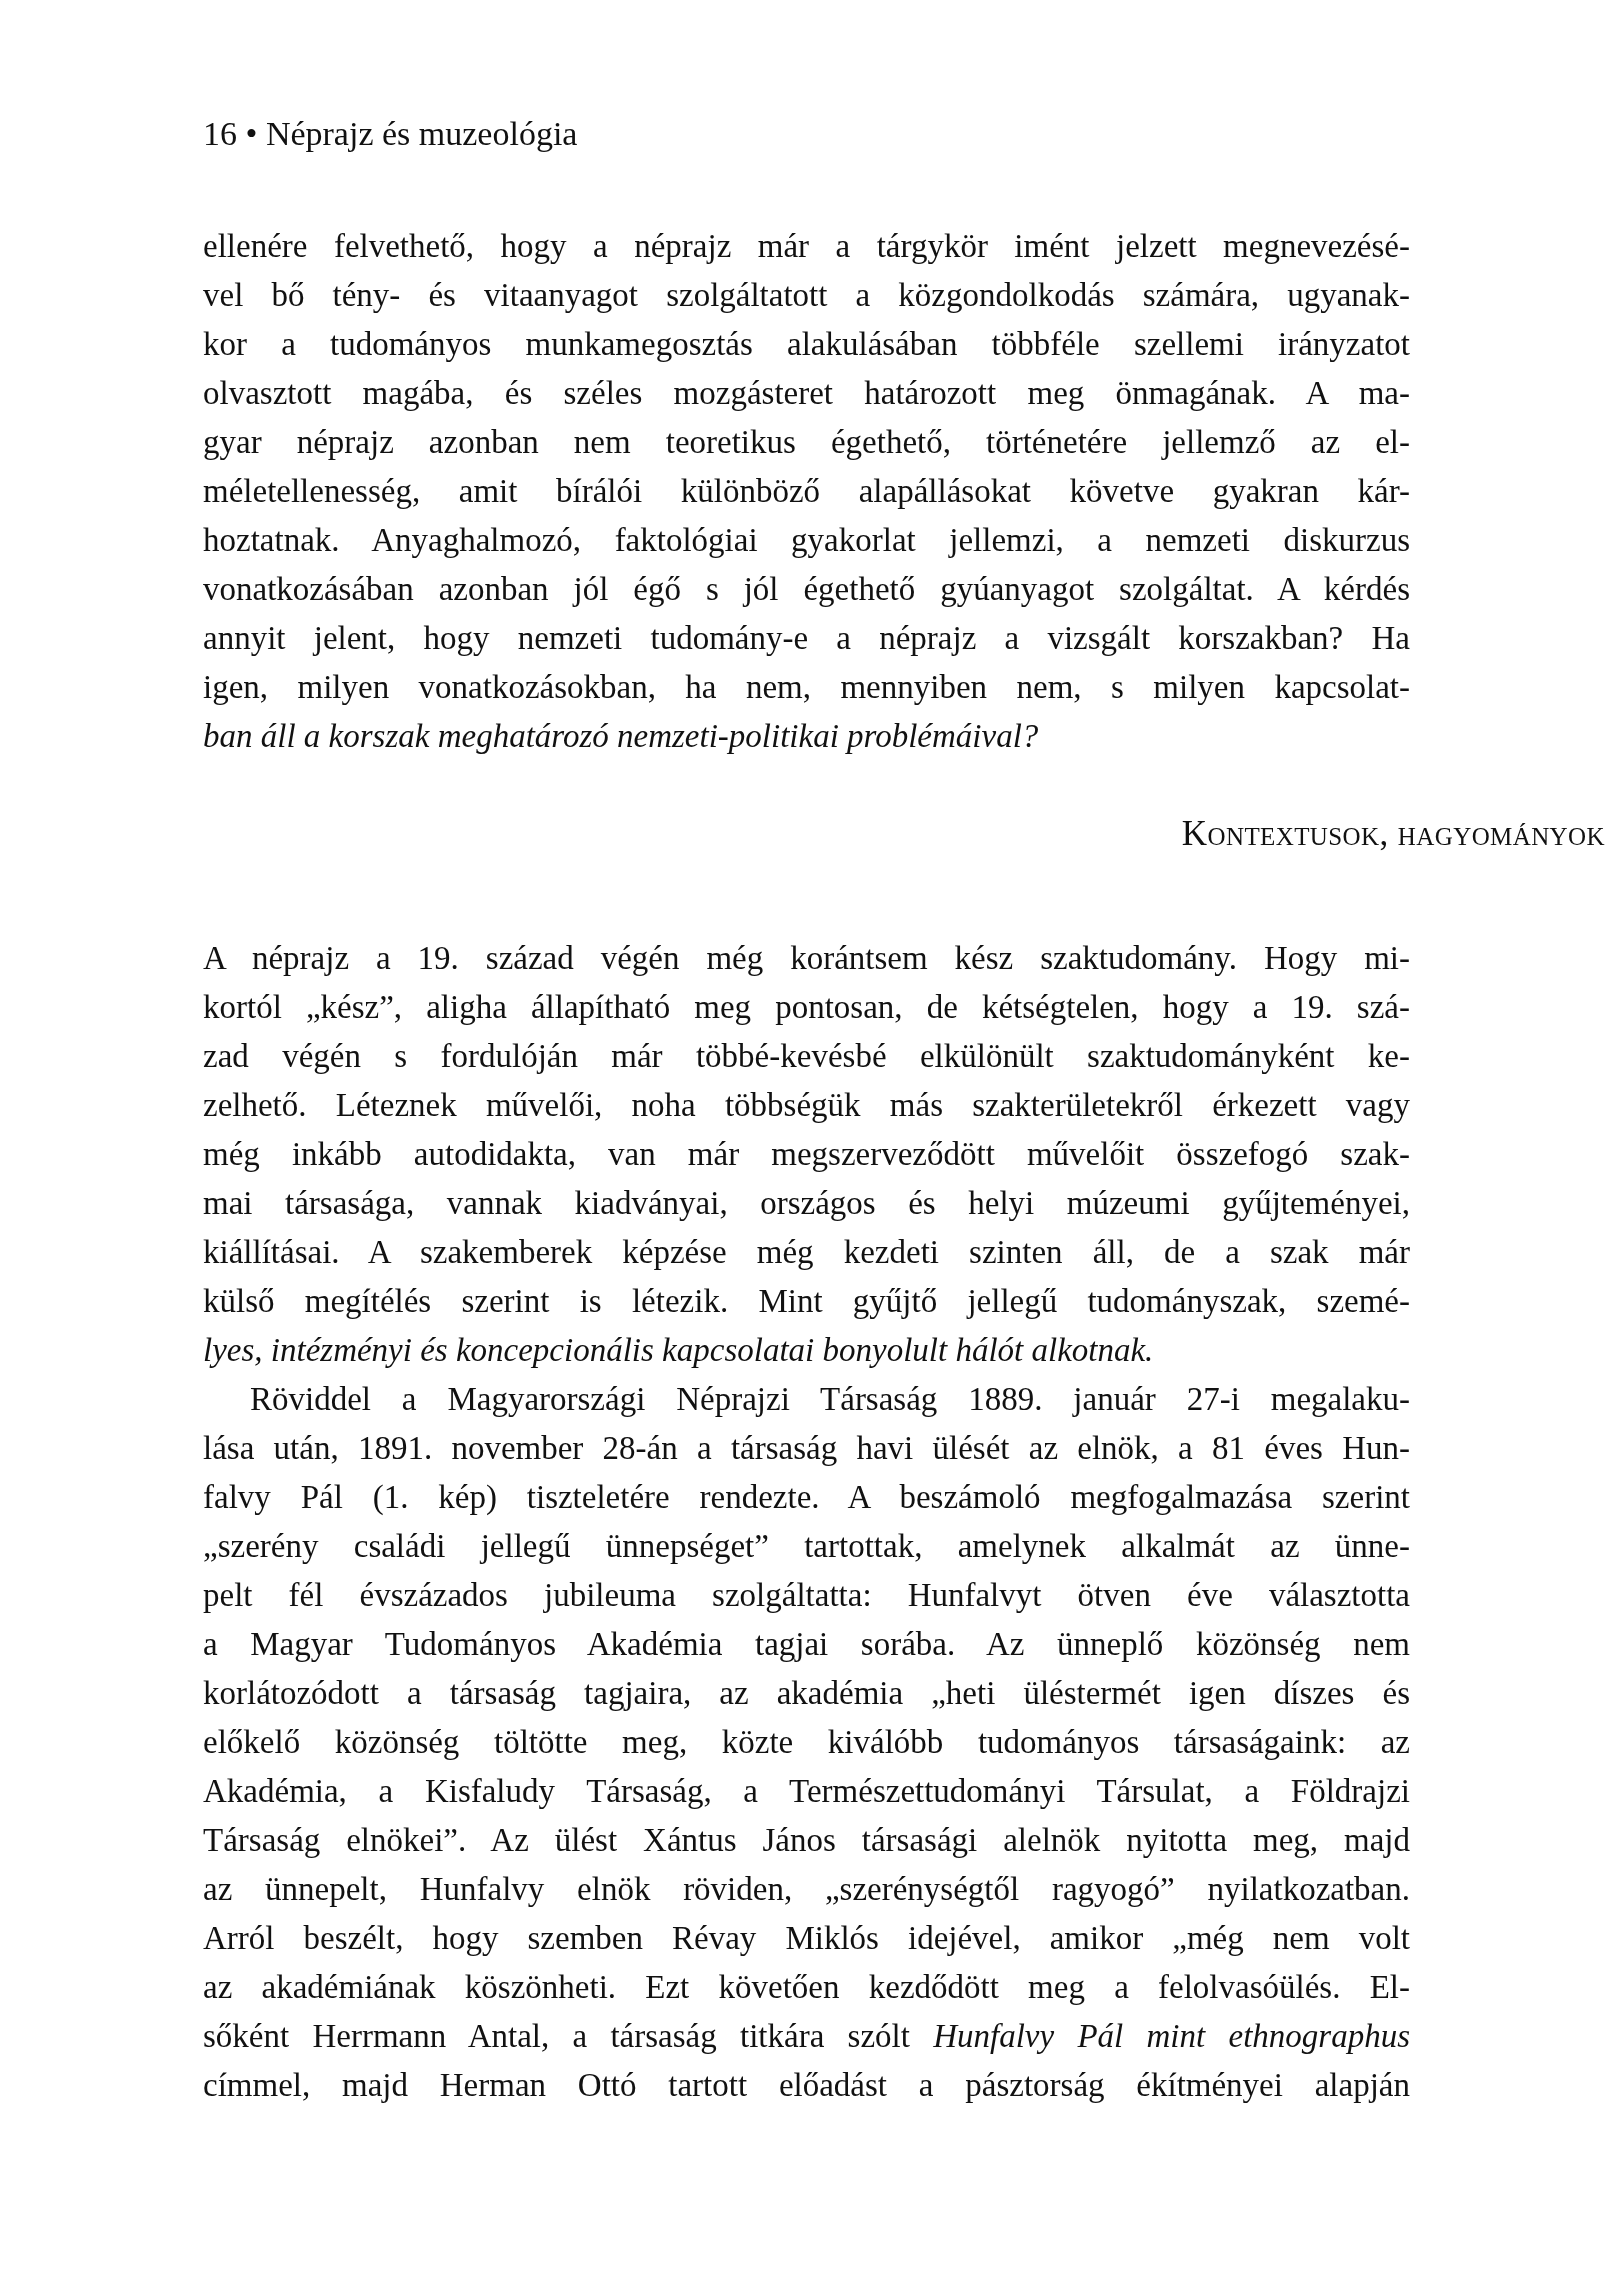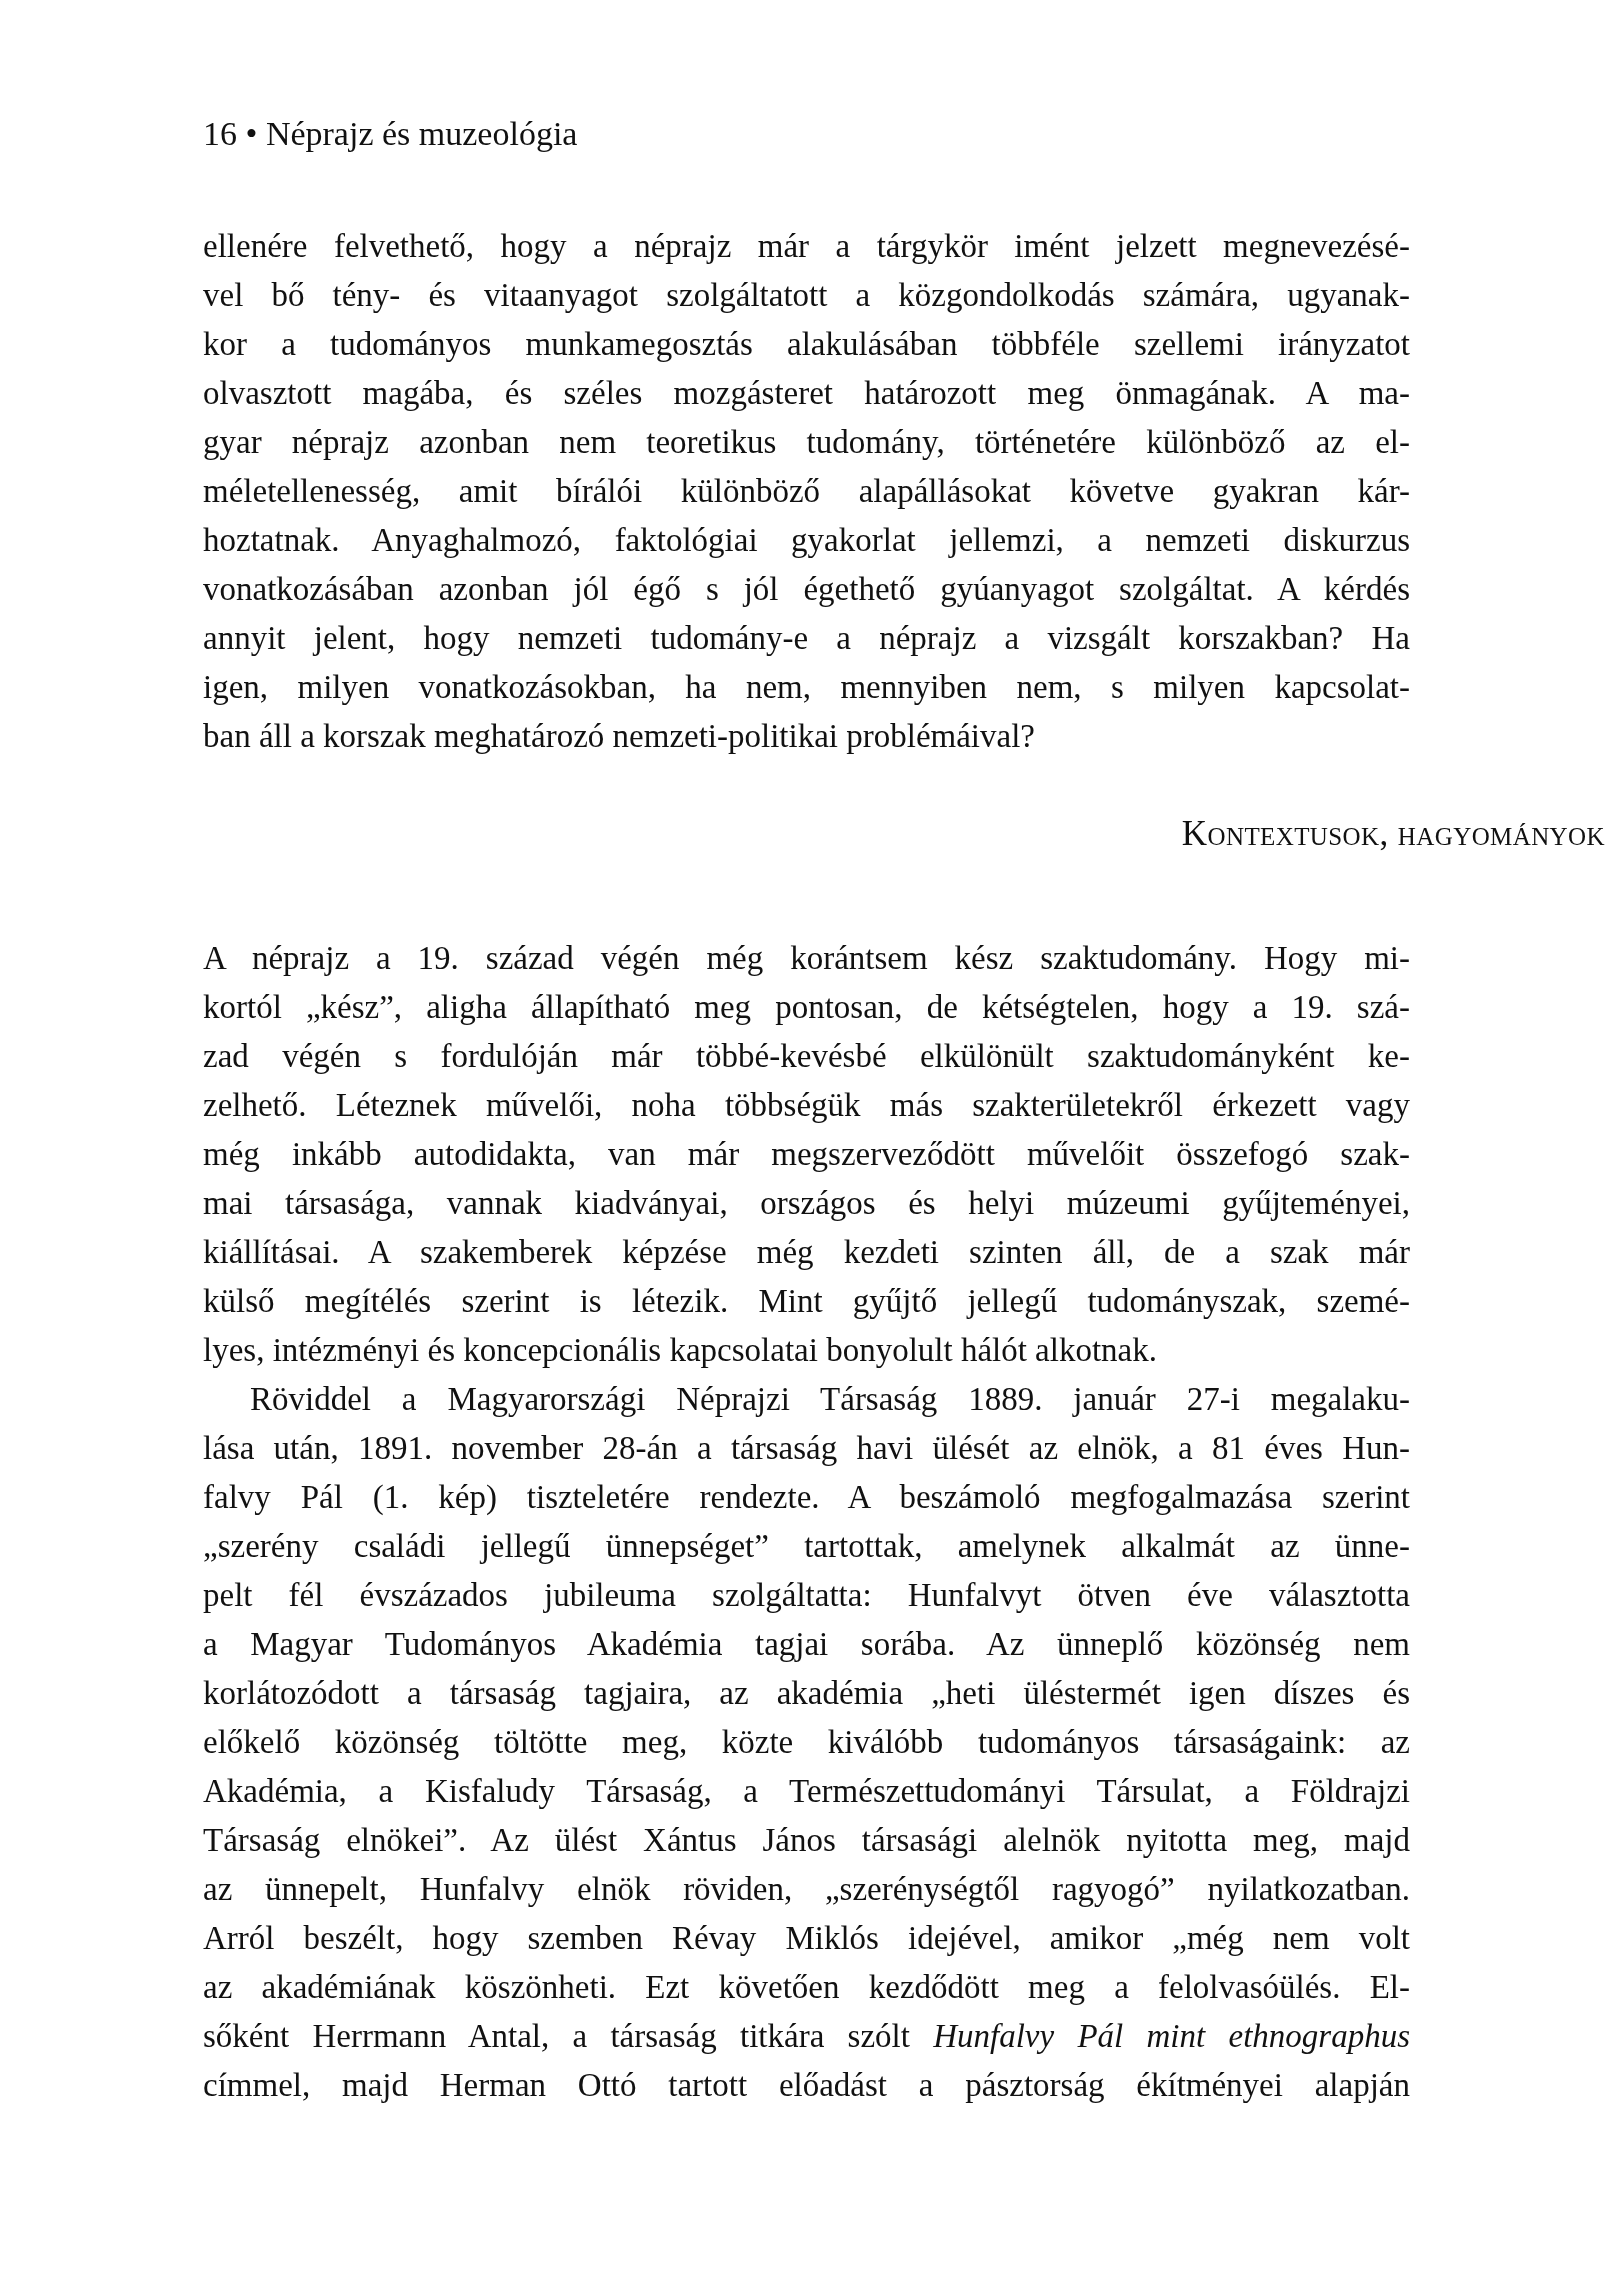--- a/index.html
+++ b/index.html
@@ -50,7 +50,7 @@
     <span class="line">vel bő tény- és vitaanyagot szolgáltatott a közgondolkodás számára, ugyanak-</span>
     <span class="line">kor a tudományos munkamegosztás alakulásában többféle szellemi irányzatot</span>
     <span class="line">olvasztott magába, és széles mozgásteret határozott meg önmagának. A ma-</span>
-    <span class="line">gyar néprajz azonban nem teoretikus tudomány, történetére különböző az el-</span>
+    <span class="line">gyar néprajz azonban nem teoretikus égethető, történetére jellemző az el-</span>
     <span class="line">méletellenesség, amit bírálói különböző alapállásokat követve gyakran kár-</span>
     <span class="line">hoztatnak. Anyaghalmozó, faktológiai gyakorlat jellemzi, a nemzeti diskurzus</span>
     <span class="line">vonatkozásában azonban jól égő s jól égethető gyúanyagot szolgáltat. A kérdés</span>

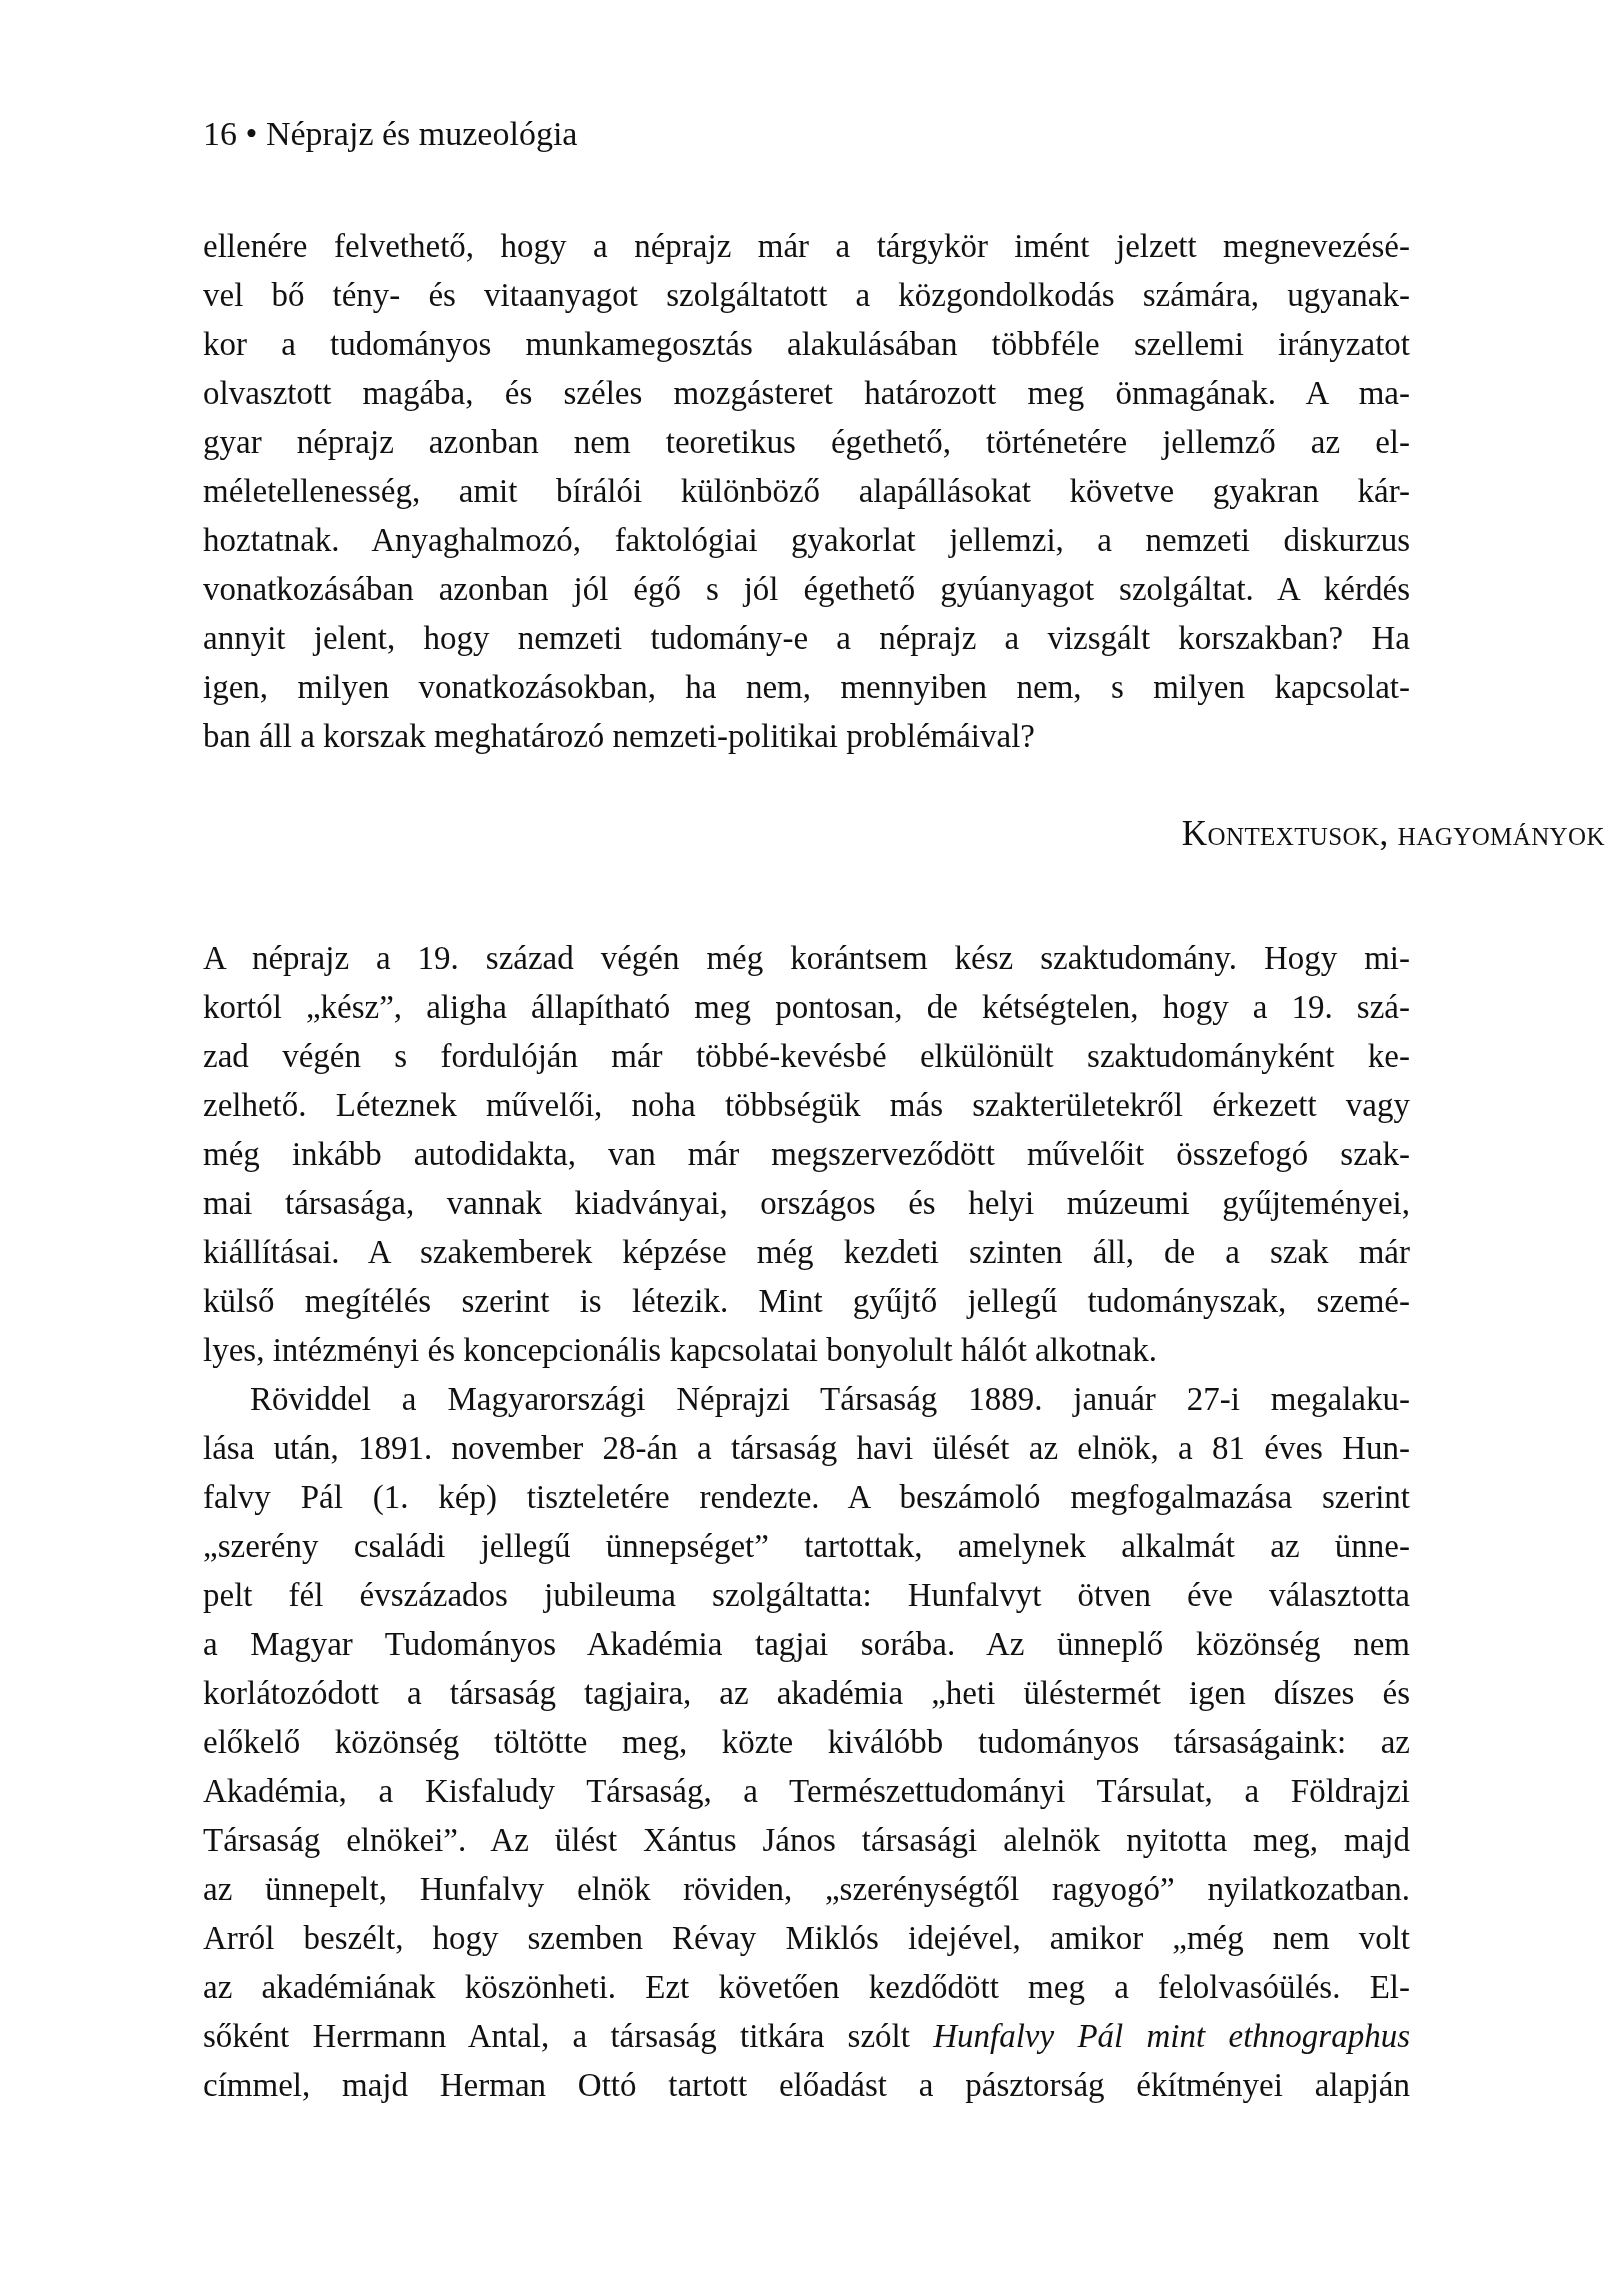--- a/index.html
+++ b/index.html
@@ -25,7 +25,7 @@
     text-align: justify; text-align-last: justify;
     white-space: nowrap; overflow: visible;
   }
-  .line.last { text-align-last: left; }
+  .line.last { text-align-last: left; font-style: italic; }
   .line.indent { padding-left: 47px; }
   .block1 { top: 222px; }
   .section-heading {

